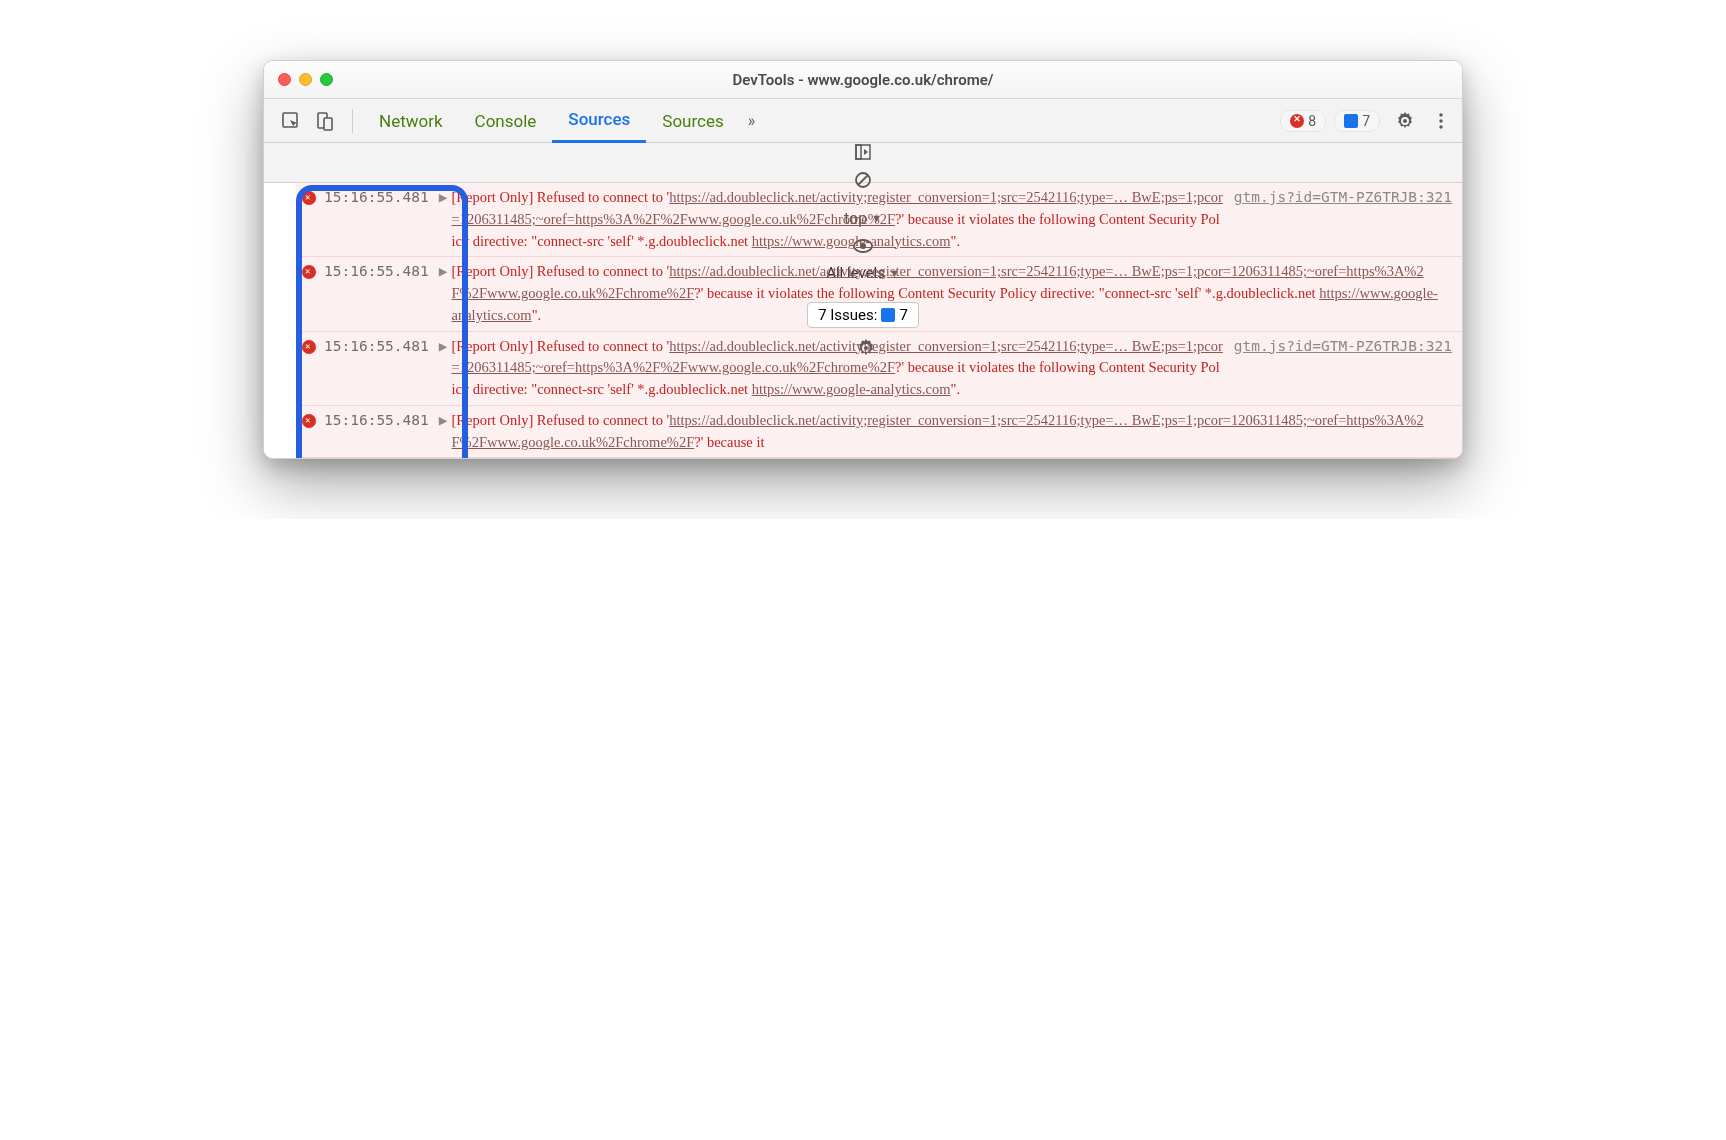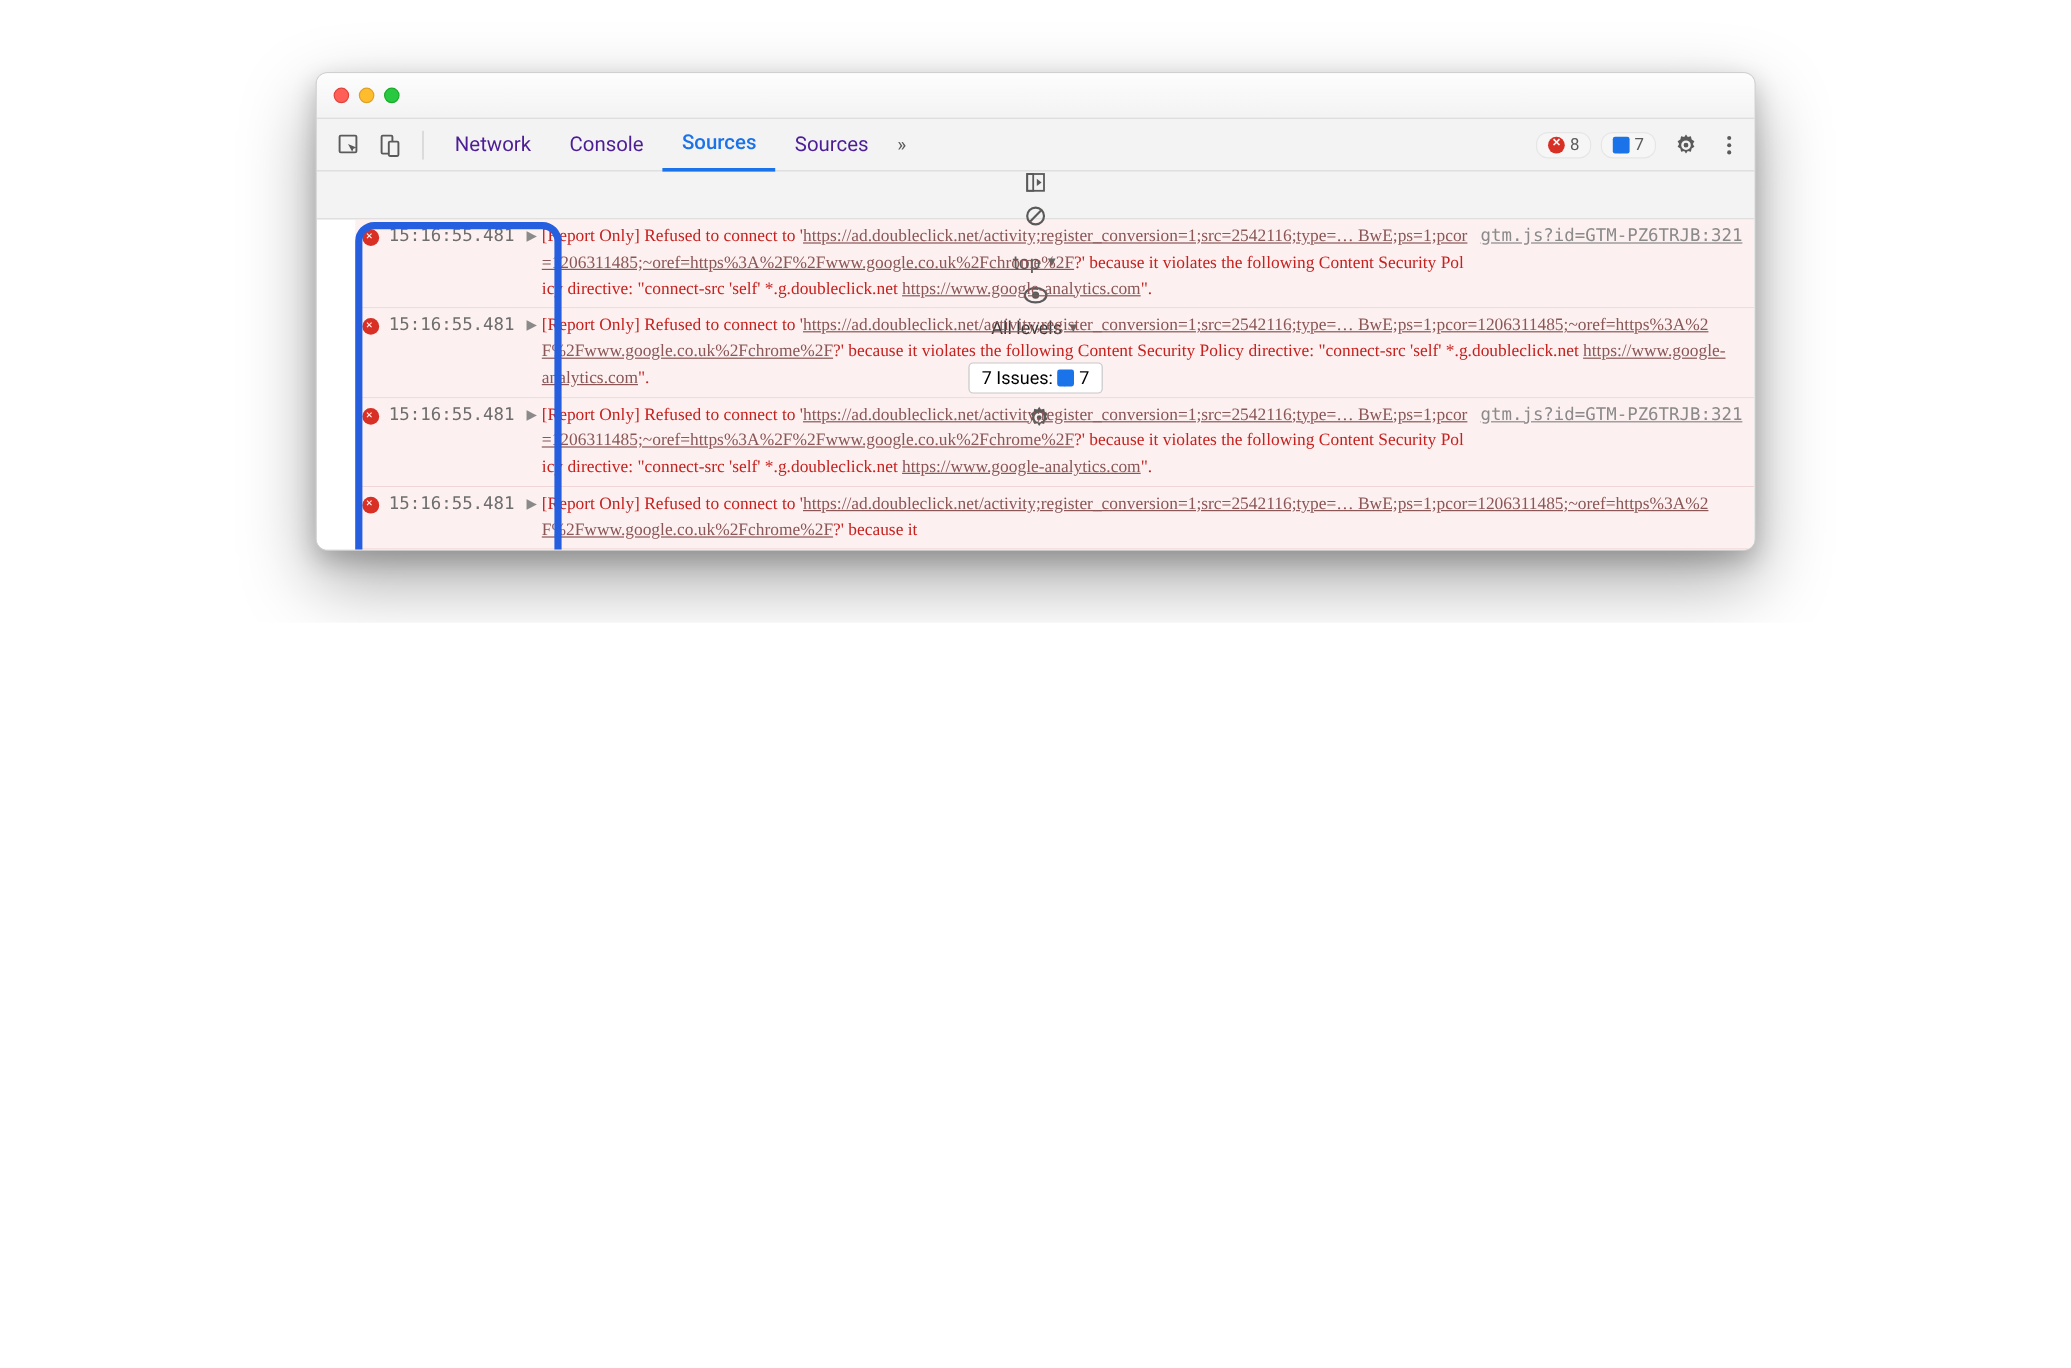--- a/index.html
+++ b/index.html
@@ -115,6 +115,7 @@
       <div class="tl min"></div>
       <div class="tl max"></div>
     </div>
+    <div class="title">DevTools - www.google.co.uk/chrome/</div>
   </div>
 
   <div class="toolbar1 noselect">

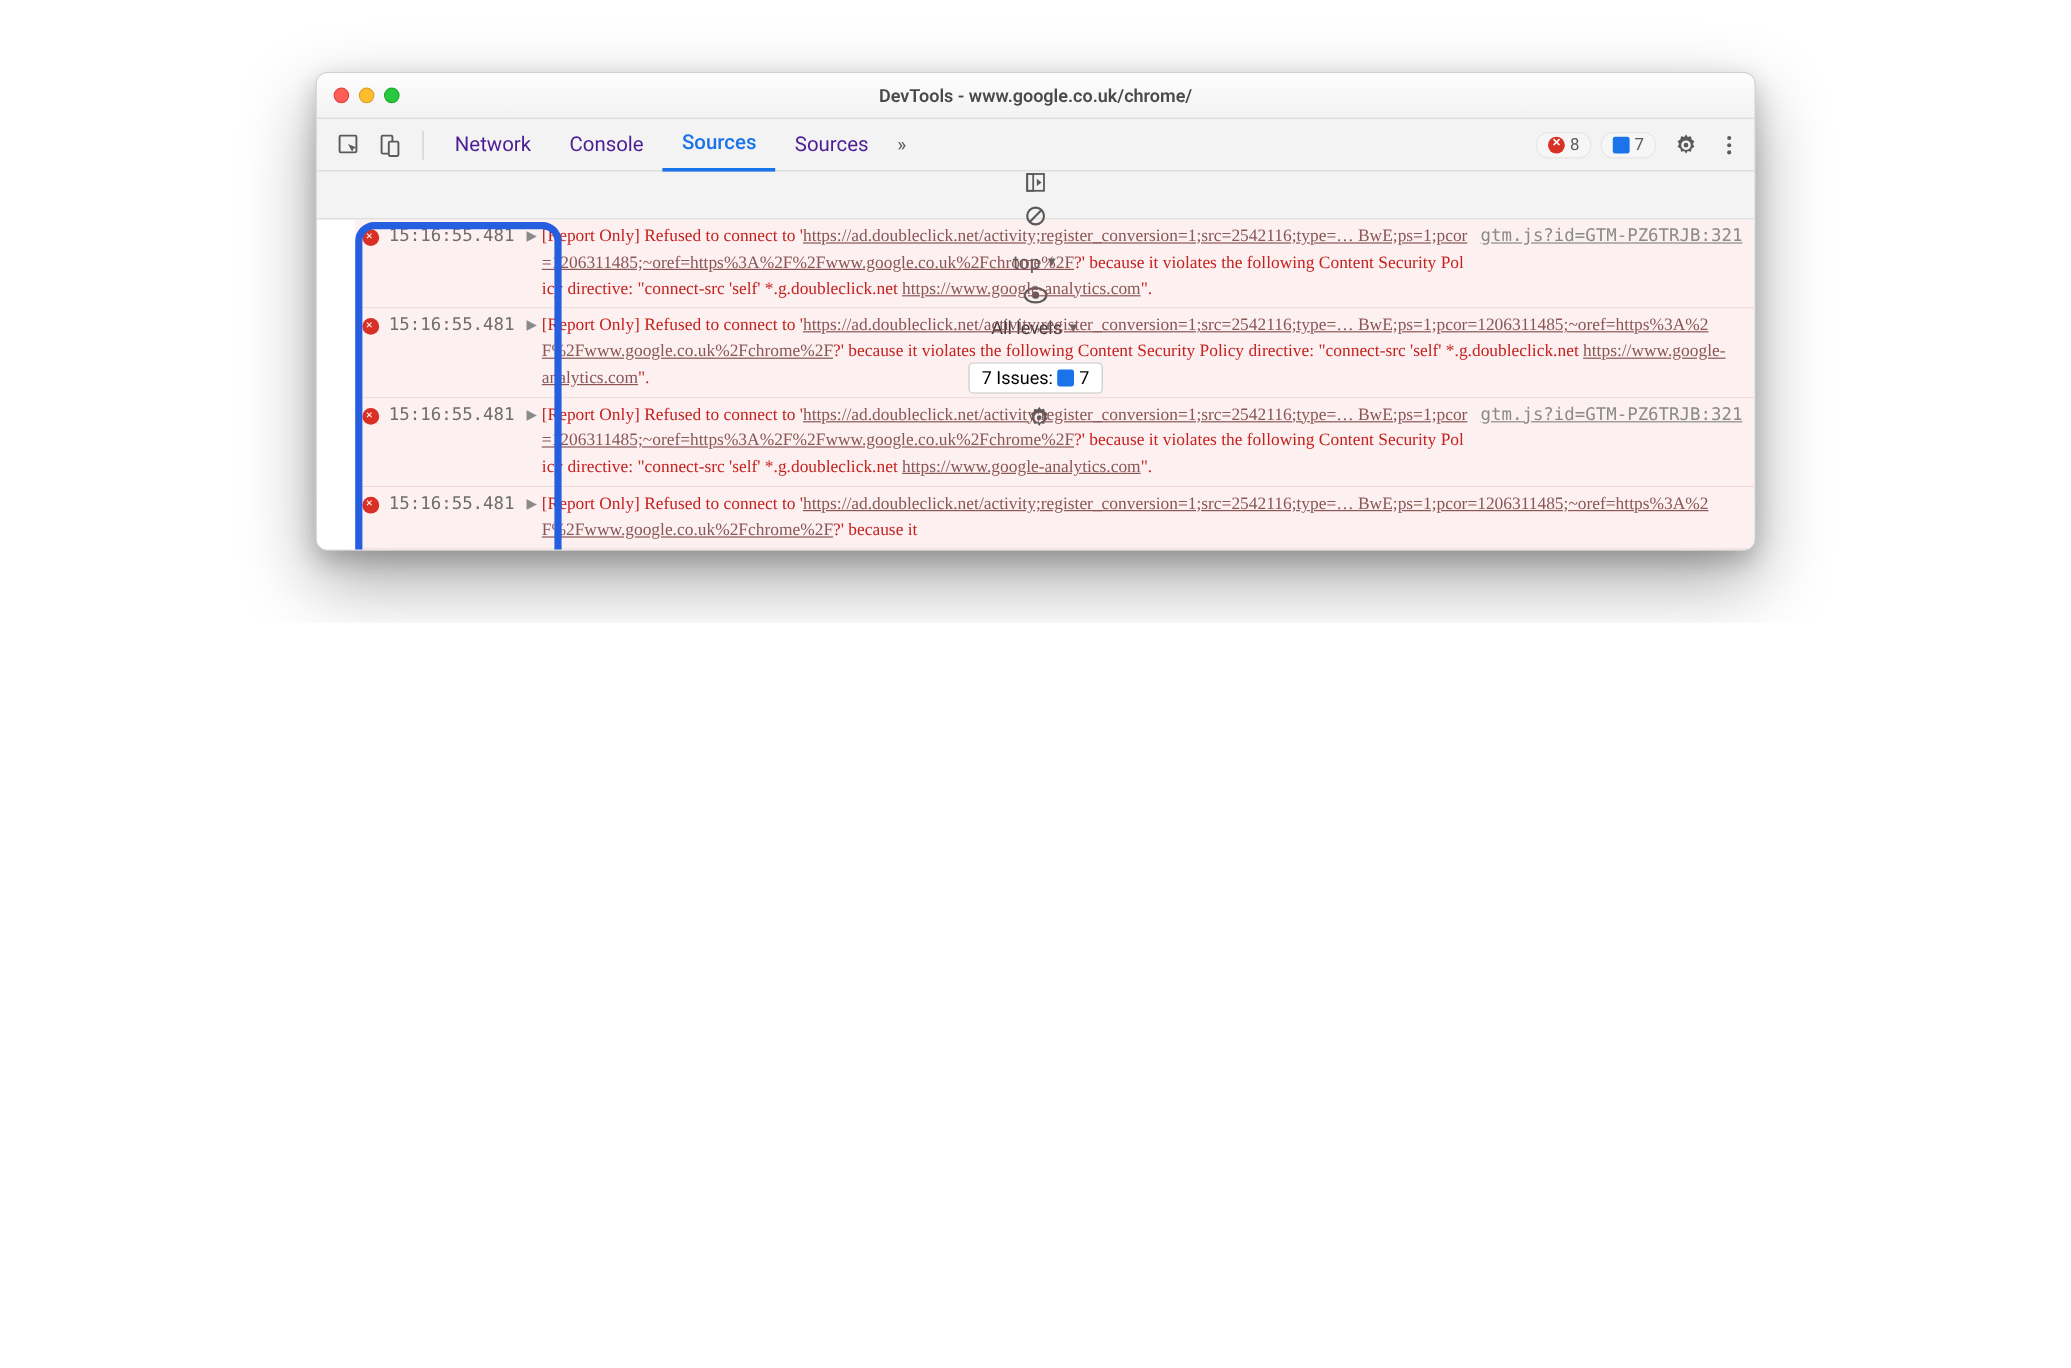--- a/index.html
+++ b/index.html
@@ -49,7 +49,7 @@
 .toolbar1 .sep { width: 1px; height: 24px; background: #ccc; margin: 0 10px; }
 .toolbar1 .icon { width: 22px; height: 22px; display: flex; align-items: center; justify-content: center; color: #5a5a5a; margin: 0 6px; cursor: default;}
 .tabs { display: flex; align-items: center; gap: 0; flex: 1; }
-.tab { padding: 0 16px; height: 44px; display: flex; align-items: center; font-size: 17px; color: #4c1d95; cursor: default;}
+.tab { padding: 0 16px; height: 44px; display: flex; align-items: center; font-size: 17px; color: #4d7c0f; cursor: default;}
 .tab.active { color: #1a73e8; border-bottom: 3px solid #1a73e8; font-weight: 500; }
 .more { color: #5a5a5a; padding: 0 8px; font-size: 16px;}
 .right-badges { display: flex; align-items: center; gap: 8px; }

